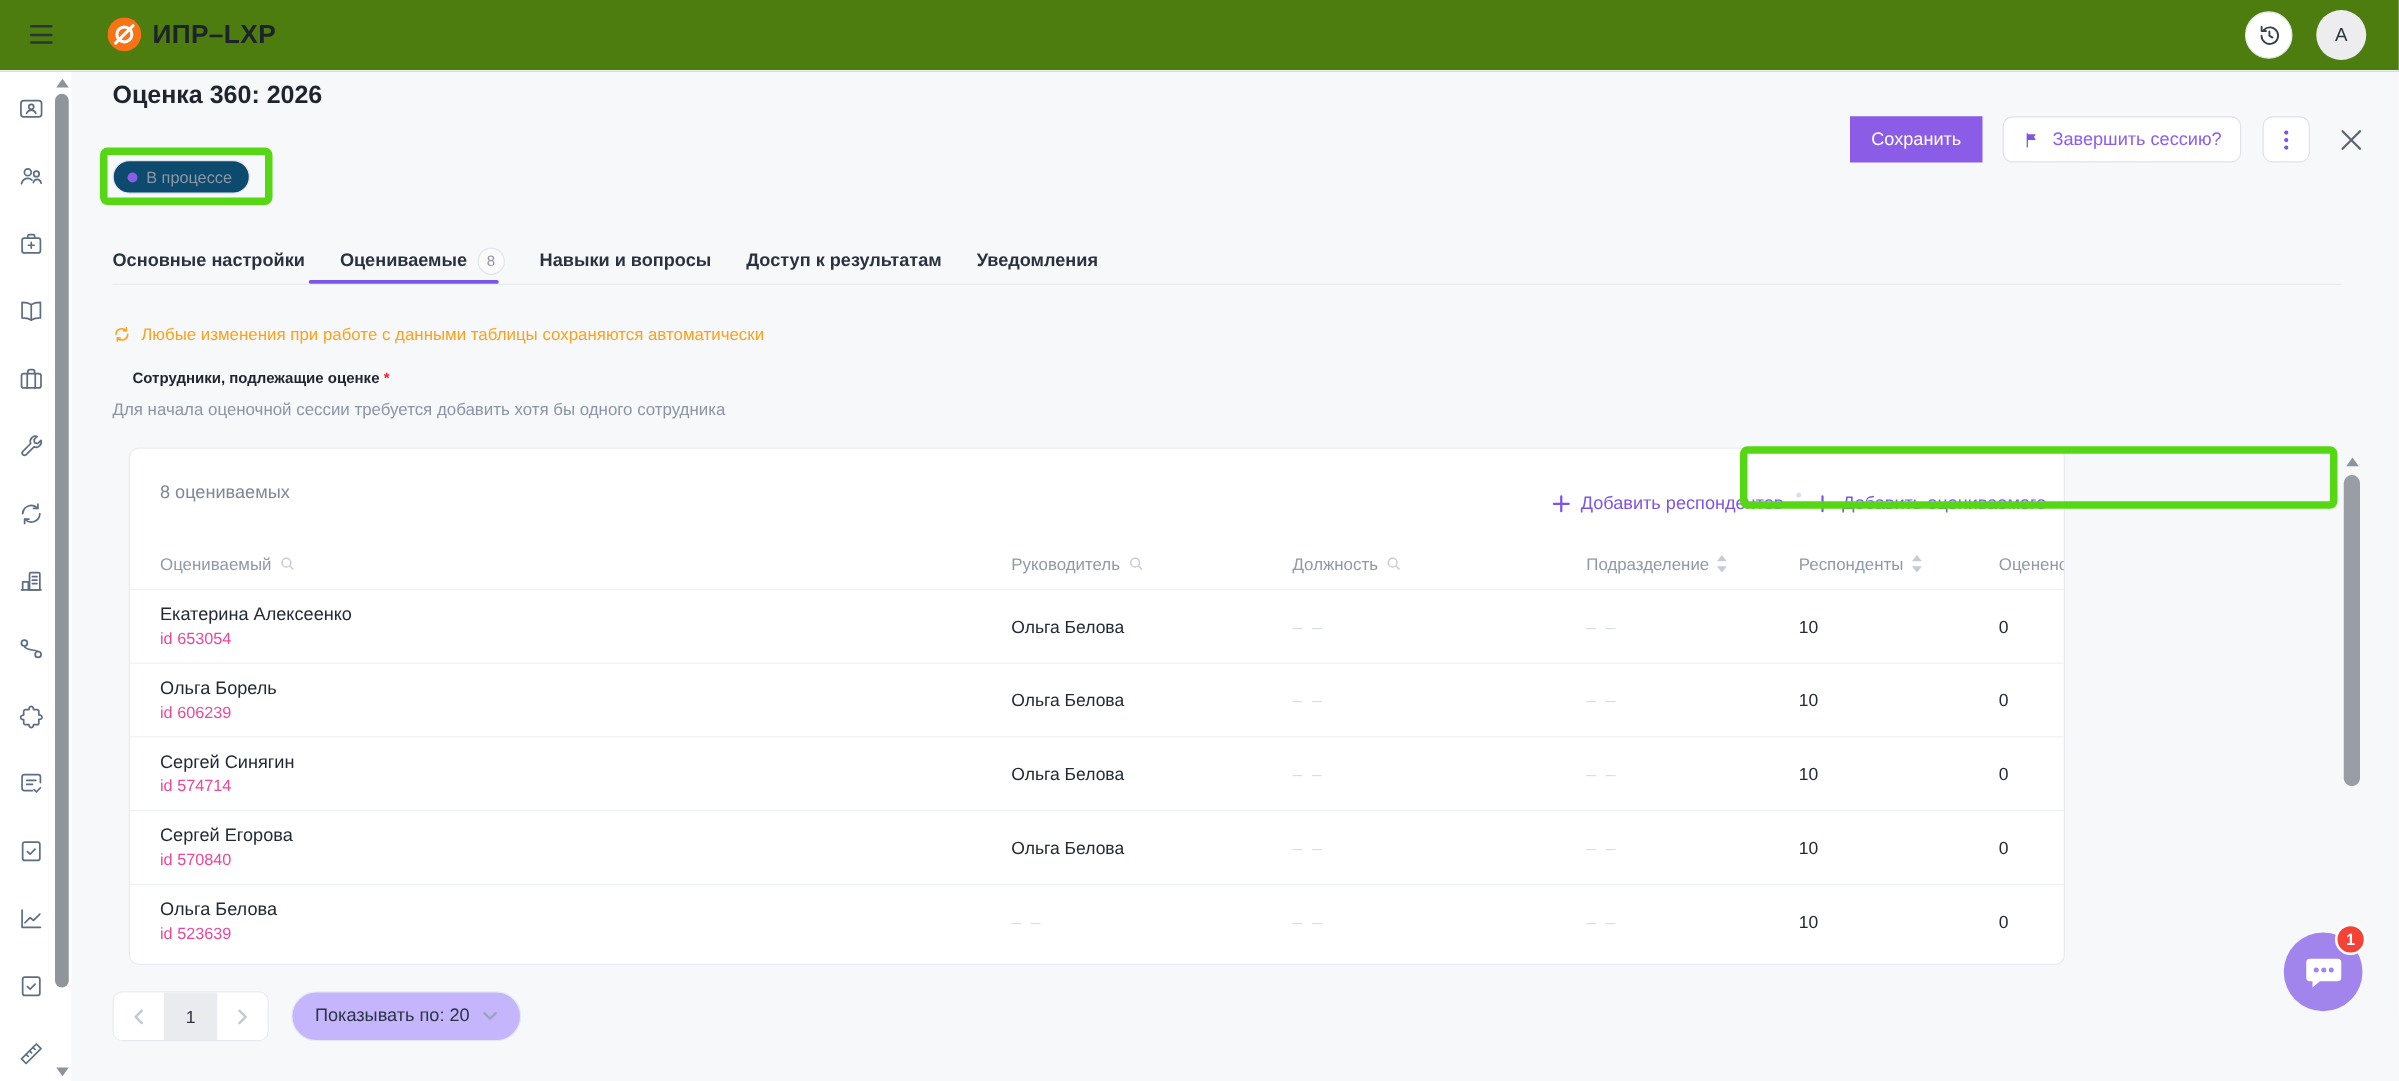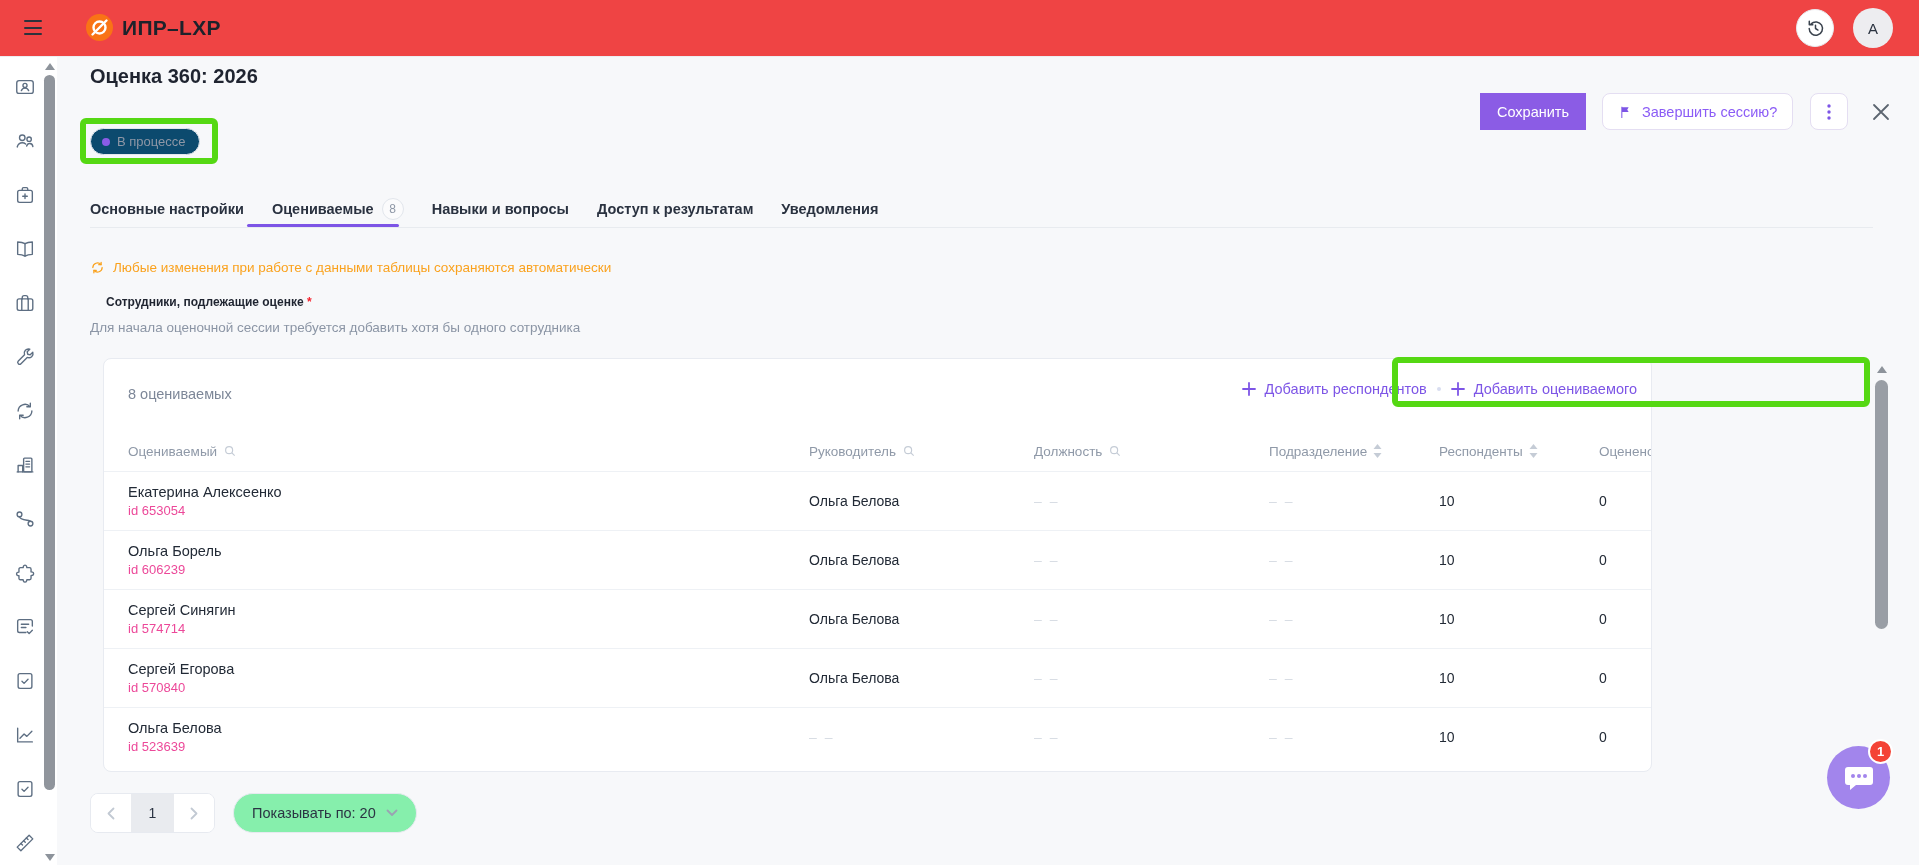--- a/index.html
+++ b/index.html
@@ -7,7 +7,7 @@
     font-family:"Liberation Sans", sans-serif; color:#212836; }
 
   
-  .topbar { position:absolute; left:0; top:0; width:1919px; height:57px; background:#ef4444;
+  .topbar { position:absolute; left:0; top:0; width:1919px; height:57px; background:#4d7c0f;
     border-bottom:1px solid #ecedf1; z-index:20; }
   .burger { position:absolute; left:24px; top:20px; width:18px; height:16px; cursor:pointer; }
   .burger span { display:block; height:2px; background:#2c323c; margin-bottom:4.5px; border-radius:1px; }

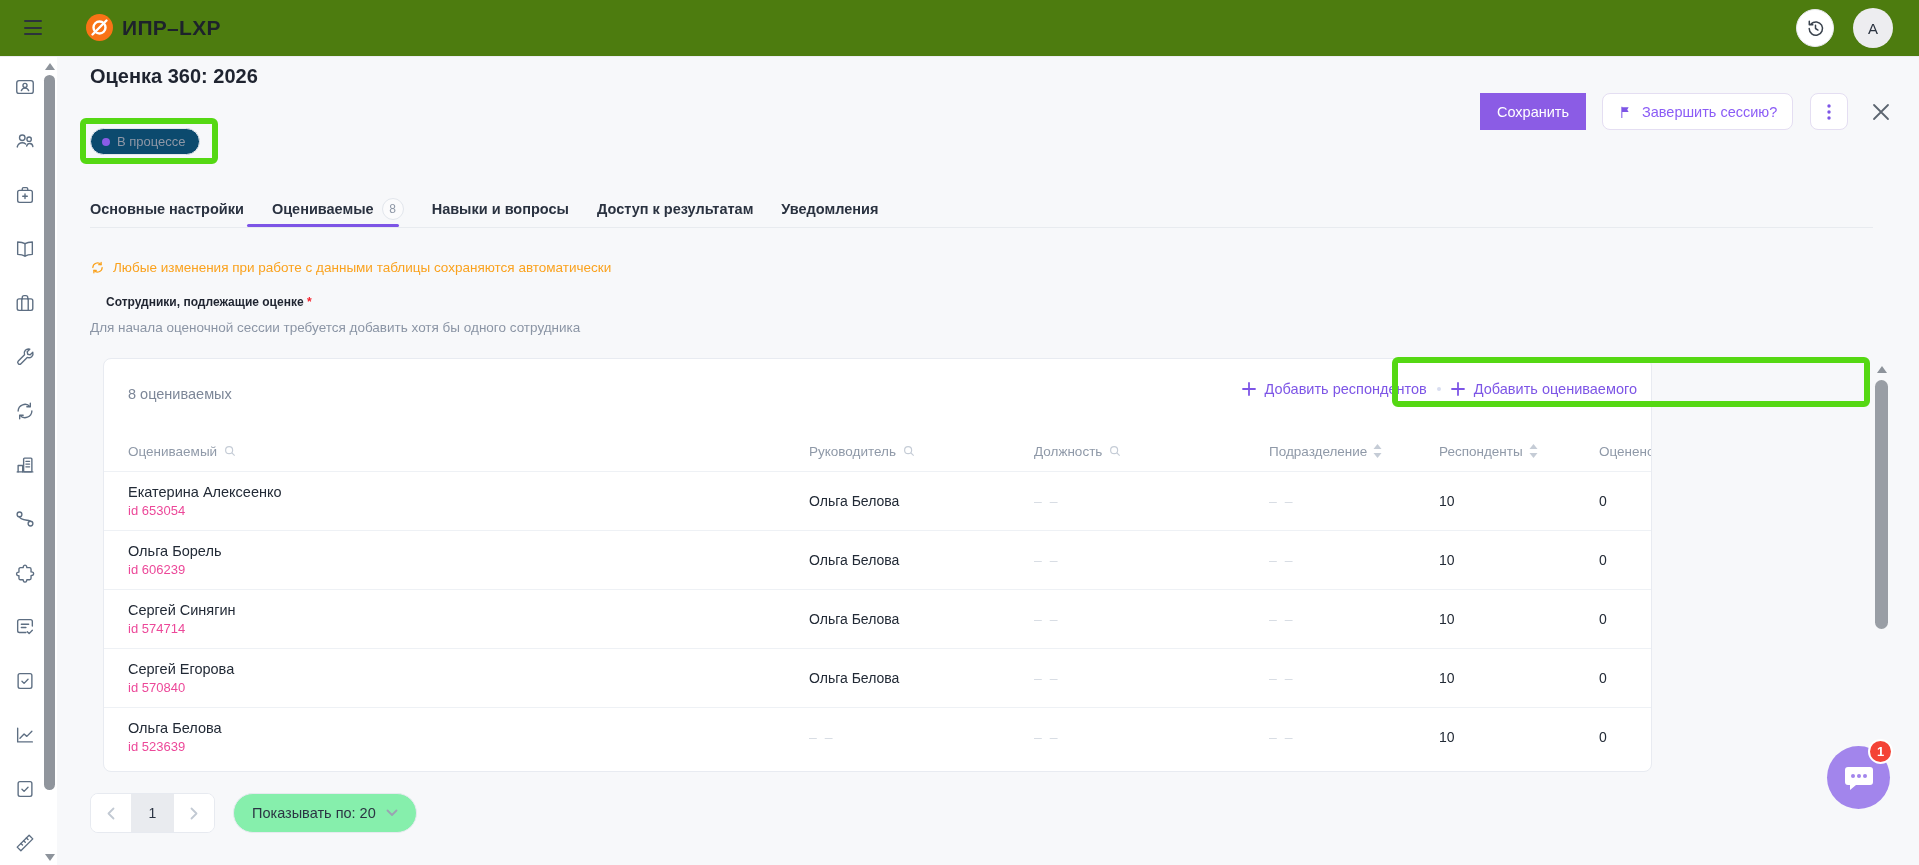--- a/index.html
+++ b/index.html
@@ -75,7 +75,7 @@
   .summary { position:absolute; left:24px; top:27px; font-size:14.5px; color:#7d8798; }
   .add-links { position:absolute; right:14px; top:22px; display:flex; align-items:center; gap:10px; }
   .link-btn { display:flex; align-items:center; gap:9px; color:#7d55e6; font-size:14.5px; background:none; border:none;
-    font-family:inherit; cursor:pointer; }
+    font-family:inherit; cursor:pointer;margin-top:14px; }
   .dot-sep { width:4px; height:4px; border-radius:50%; background:#d8ddf0; }
 
   .thead, .trow { display:grid; grid-template-columns:681px 225px 235px 170px 160px 120px 130px 36px;

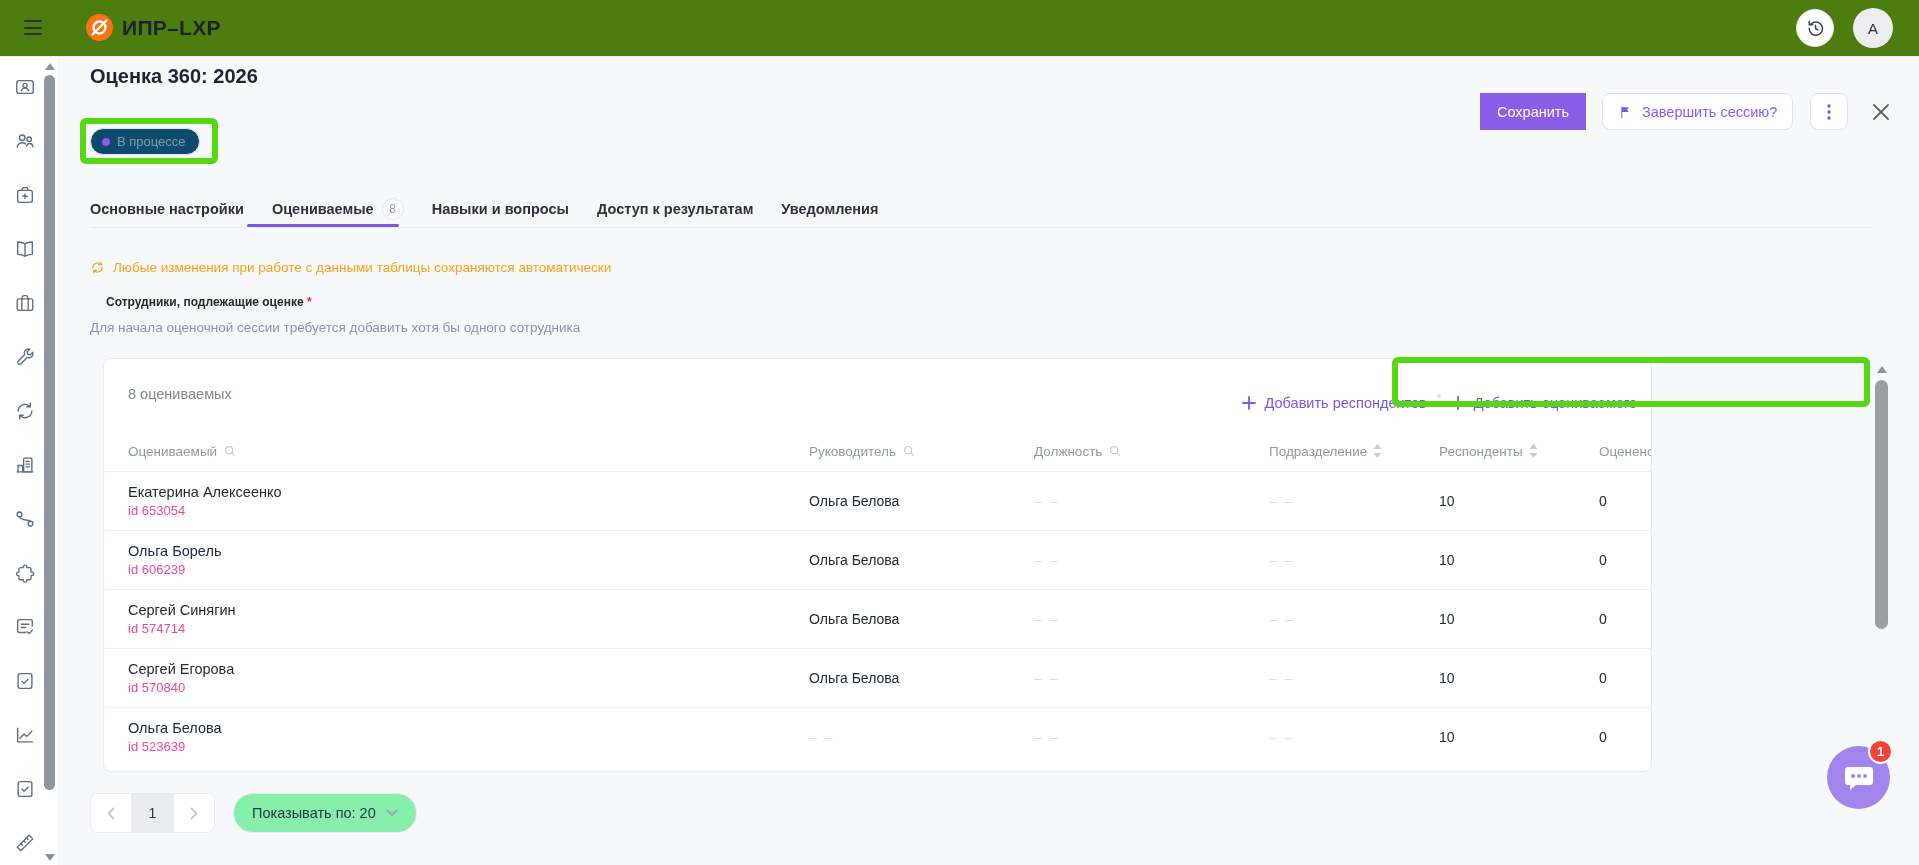--- a/index.html
+++ b/index.html
@@ -102,7 +102,7 @@
   .pg-cur { width:43px; height:38px; display:flex; align-items:center; justify-content:center; background:#e9ebef;
     font-size:14px; color:#2b3443; cursor:pointer; }
   .page-size { position:absolute; left:176px; top:736px; height:40px; padding:0 18px; border-radius:20px;
-    border:1px solid #e7eaf0; background:#86efac; display:flex; align-items:center; gap:10px;
+    border:1px solid #e7eaf0; background:#c4b5fd; display:flex; align-items:center; gap:10px;
     font-size:14.5px; color:#2b3443; font-family:inherit; cursor:pointer; }
 
   

